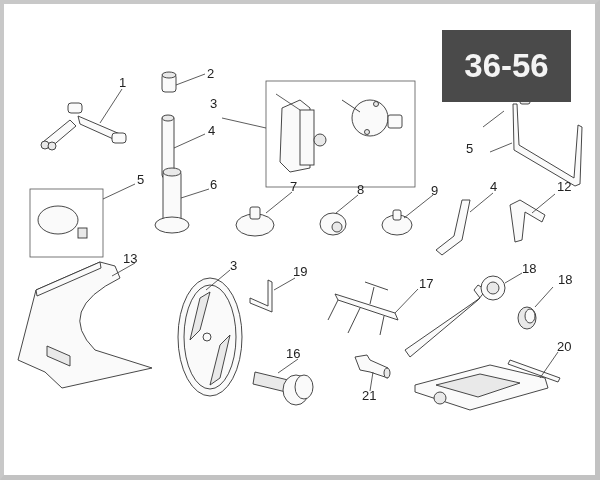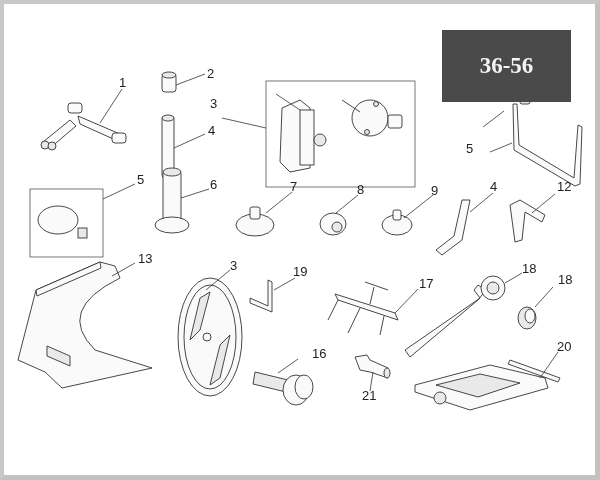--- a/index.html
+++ b/index.html
@@ -8,7 +8,7 @@
            border-left:4px solid #c8c8c8; border-top:4px solid #c8c8c8;
            border-right:5px solid #c2c2c2; border-bottom:5px solid #c2c2c2; background:#fff; }
   .badge { position:absolute; left:442px; top:30px; width:129px; height:72px; background:#4a4a4a;
-           color:#f4f4f4; font-family:Liberation Serif, serif; font-weight:bold; font-size:23px;
+           color:#f4f4f4; font-family:Liberation Sans, sans-serif; font-weight:bold; font-size:33px;
            display:flex; align-items:center; justify-content:center; letter-spacing:0px; }
   svg.diagram { position:absolute; left:0; top:0; }
   .callout { position:absolute; font-size:13px; color:#222; line-height:1; }

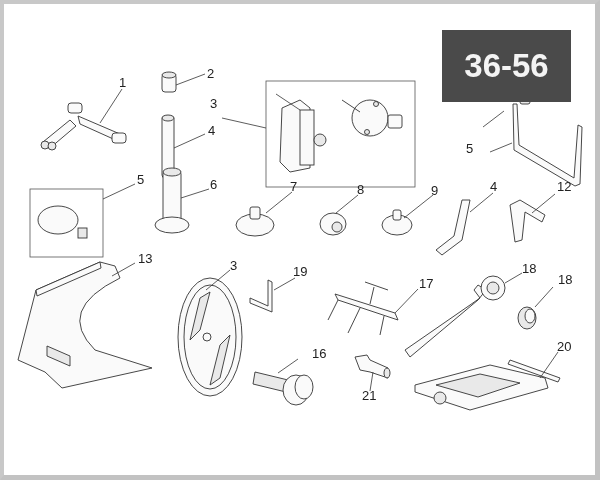--- a/index.html
+++ b/index.html
@@ -191,7 +191,7 @@
   <span class="callout" style="left:490px;top:180px">4</span>
   <span class="callout" style="left:466px;top:142px">5</span>
   <span class="callout" style="left:557px;top:180px">12</span>
-  <span class="callout" style="left:138px;top:252px">13</span>
+  <span class="callout" style="left:123px;top:252px">13</span>
   <span class="callout" style="left:230px;top:259px">3</span>
   <span class="callout" style="left:293px;top:265px">19</span>
   <span class="callout" style="left:312px;top:347px">16</span>

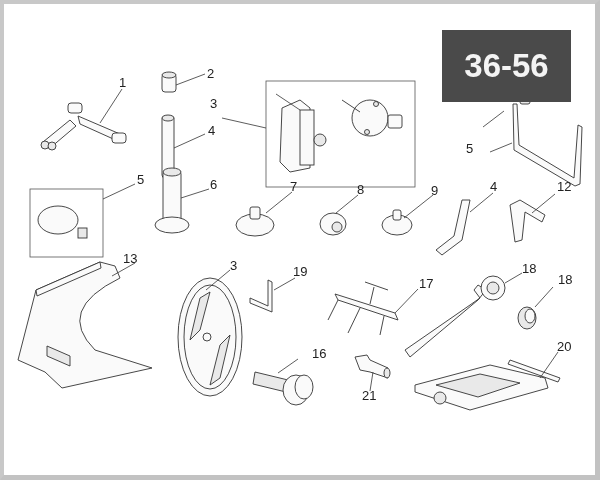--- a/index.html
+++ b/index.html
@@ -194,7 +194,7 @@
   <span class="callout" style="left:123px;top:252px">13</span>
   <span class="callout" style="left:230px;top:259px">3</span>
   <span class="callout" style="left:293px;top:265px">19</span>
-  <span class="callout" style="left:312px;top:347px">16</span>
+  <span class="callout" style="left:286px;top:347px">16</span>
   <span class="callout" style="left:419px;top:277px">17</span>
   <span class="callout" style="left:522px;top:262px">18</span>
   <span class="callout" style="left:558px;top:273px">18</span>

